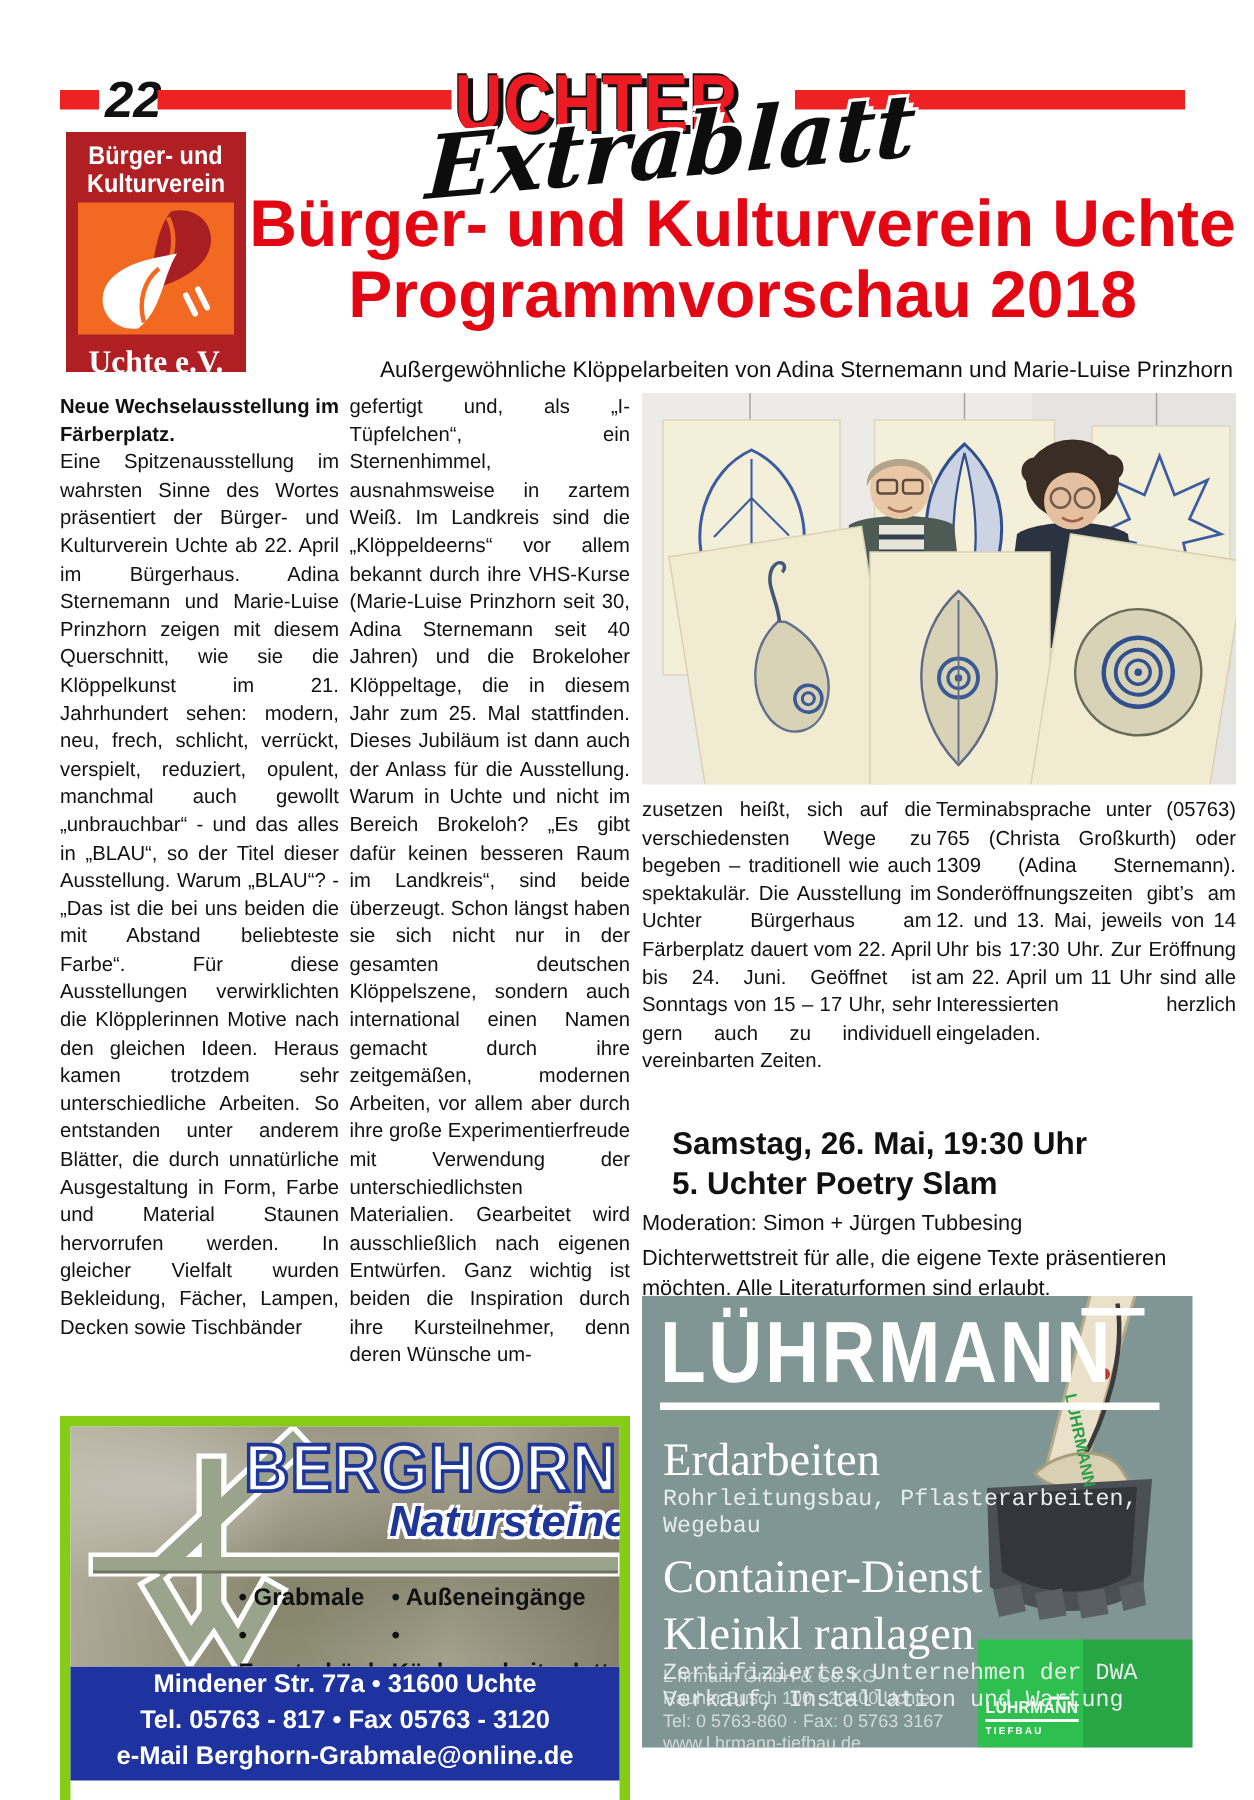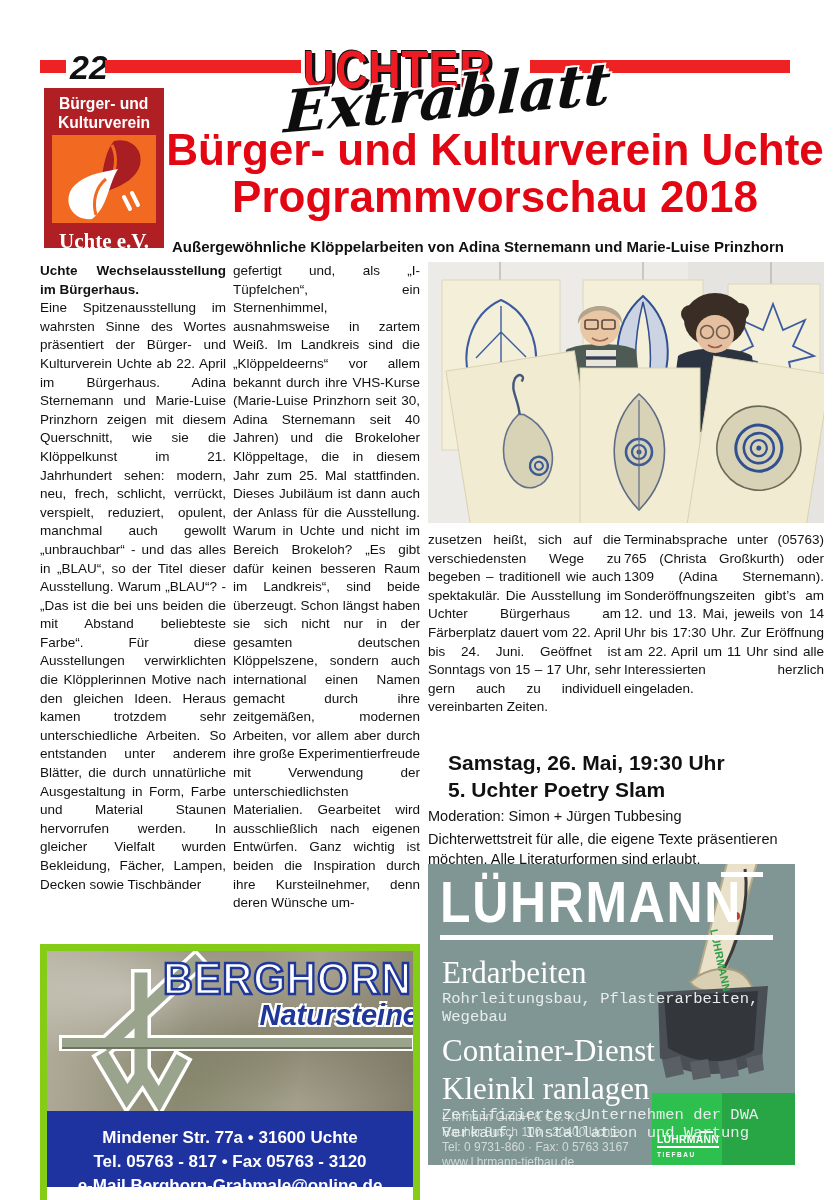--- a/index.html
+++ b/index.html
@@ -28,7 +28,7 @@
         font-weight:bold;font-size:44px;line-height:47px;}
   .ev1-head{position:absolute;left:172px;top:212px;width:650px;display:flex;gap:28px;
         font-size:21px;font-weight:bold;color:#111;white-space:nowrap;}
-  .ev1-sub{position:absolute;left:172px;top:238px;width:650px;font-size:15px;font-weight:bold;color:#111;}
+  .ev1-sub{position:absolute;left:172px;top:238px;width:650px;font-size:15px;font-weight:normal;color:#111;text-align:right;}
   
   .bodycol{position:absolute;font-size:13.5px;line-height:18.6px;text-align:justify;
         hyphens:auto;-webkit-hyphens:auto;color:#111;}

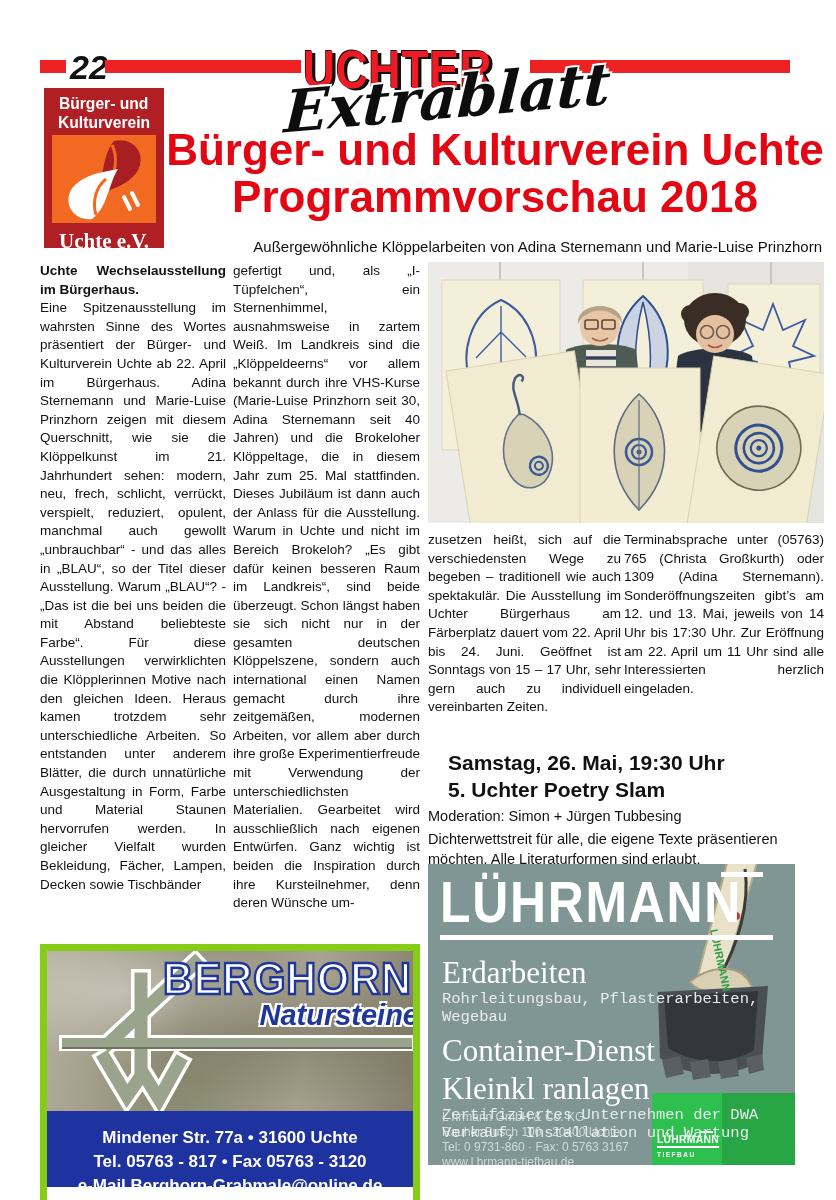--- a/index.html
+++ b/index.html
@@ -116,7 +116,7 @@
   <div class="ev1-sub">Außergewöhnliche Klöppelarbeiten von Adina Sternemann und Marie-Luise Prinzhorn</div>
 
   <div class="bodycol" id="col1">
-    <div class="lead">Uchte Wechselausstellung im Bürgerhaus.</div>
+    <div class="lead">Neue Wechselausstellung im Färberplatz.</div>
     <span>Eine Spitzenausstellung im wahrsten Sinne des Wortes präsentiert der Bürger- und Kulturverein Uchte ab 22. April im Bürgerhaus. Adina Sternemann und Marie-Luise Prinzhorn zeigen mit diesem Querschnitt, wie sie die Klöppelkunst im 21. Jahrhundert sehen: modern, neu, frech, schlicht, verrückt, verspielt, reduziert, opulent, manchmal auch gewollt „unbrauchbar“ - und das alles in „BLAU“, so der Titel dieser Ausstellung. Warum „BLAU“? - „Das ist die bei uns beiden die mit Abstand beliebteste Farbe“. Für diese Ausstellungen verwirklichten die Klöpplerinnen Motive nach den gleichen Ideen. Heraus kamen trotzdem sehr unterschiedliche Arbeiten. So entstanden unter anderem Blätter, die durch unnatürliche Ausgestaltung in Form, Farbe und Material Staunen hervorrufen werden. In gleicher Vielfalt wurden Bekleidung, Fächer, Lampen, Decken sowie Tischbänder</span>
   </div>
   <div class="bodycol" id="col2">

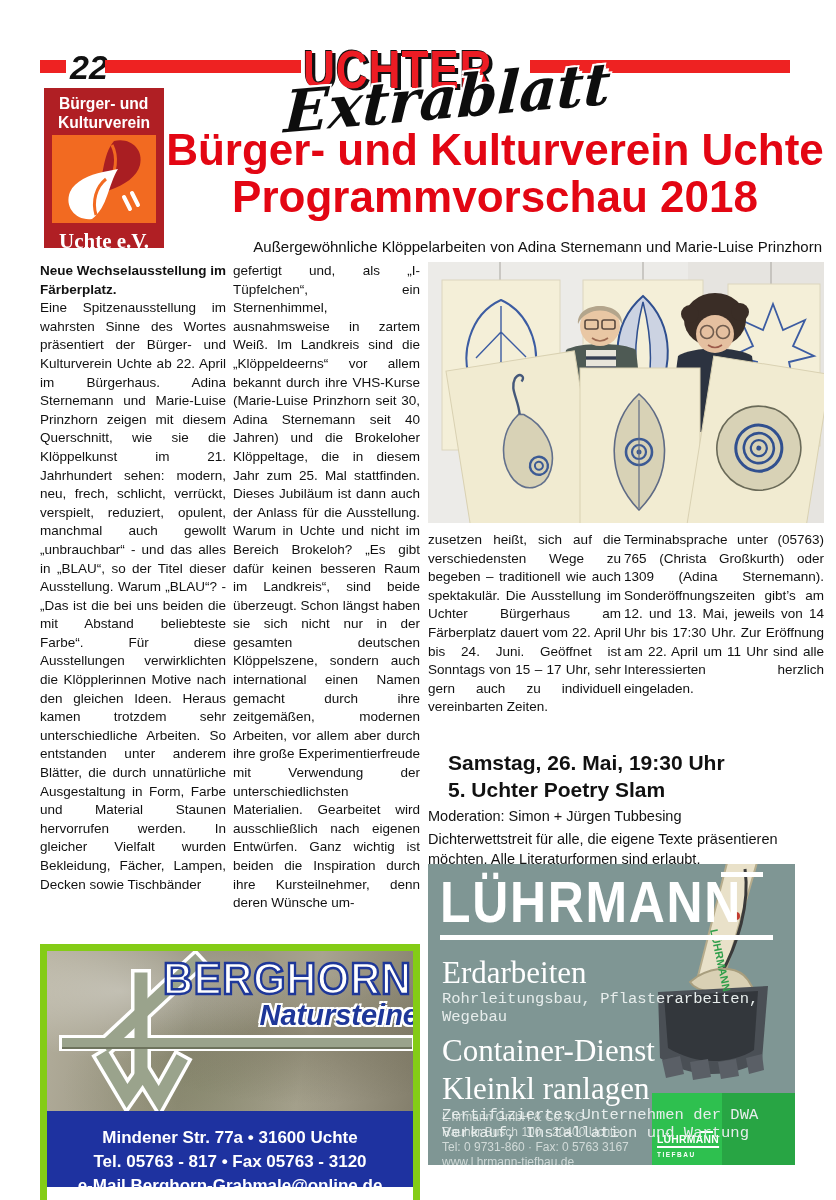--- a/index.html
+++ b/index.html
@@ -223,6 +223,13 @@
       </svg>
       <div class="bh-brand">BERGHORN</div>
       <div class="bh-sub">Natursteine</div>
+      <div class="bh-bullets">
+        <span>Grabmale</span>
+        <span>Außeneingänge</span>
+        <span>Fensterbänke</span>
+        <span>Küchenarbeitsplatten</span>
+
+      </div>
     </div>
     <div class="bh-blue">
       <div>Mindener Str. 77a • 31600 Uchte</div>

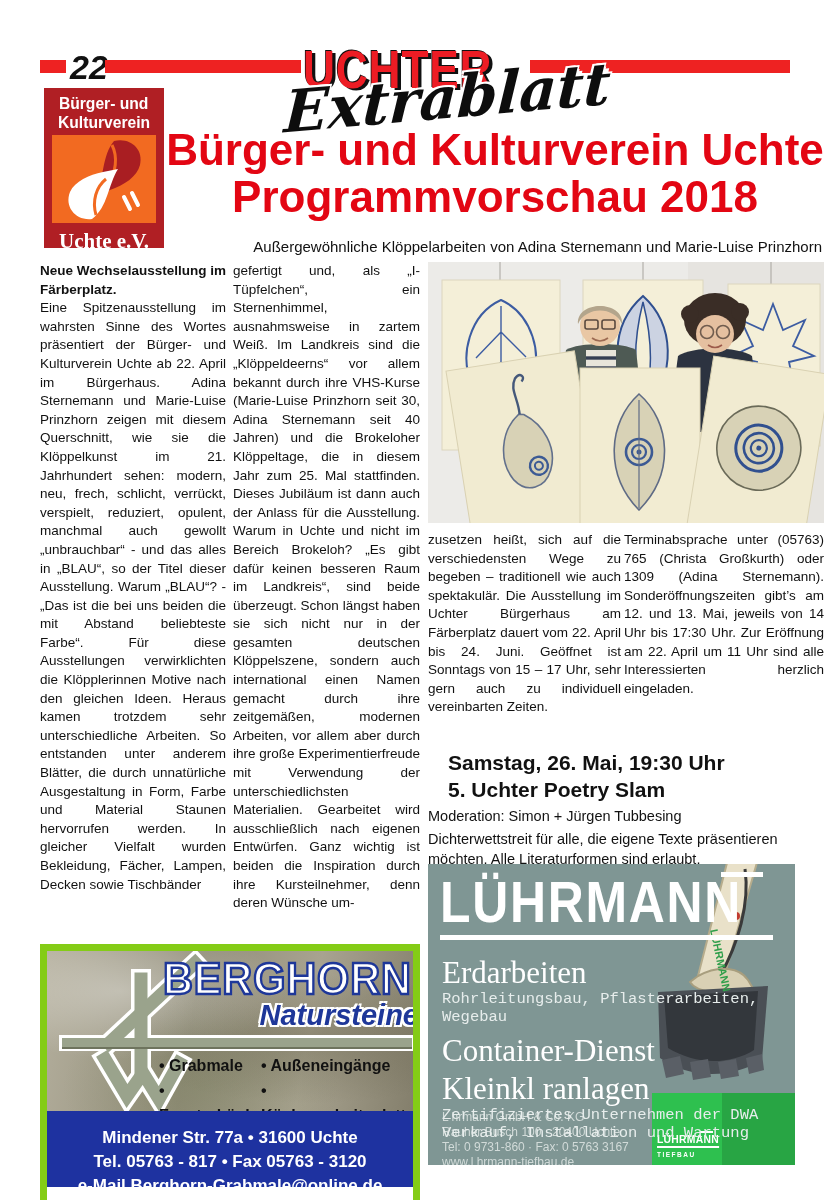--- a/index.html
+++ b/index.html
@@ -59,7 +59,7 @@
       column-gap:2px;font-size:16px;font-weight:bold;color:#111;line-height:25px;}
   .bh-bullets span::before{content:"• ";}
   .bh-blue{width:100%;height:76px;background:#1e32a0;color:#fff;font-weight:bold;font-size:17px;
-      line-height:24px;text-align:center;padding-top:15px;box-sizing:border-box;}
+      line-height:24px;text-align:center;padding-top:0;box-sizing:border-box;}
   .anchor-svg{position:absolute;left:0;top:0;}
   
   .luehrmann{position:absolute;left:428px;top:864px;width:367px;height:301px;background:#7f9694;overflow:hidden;}

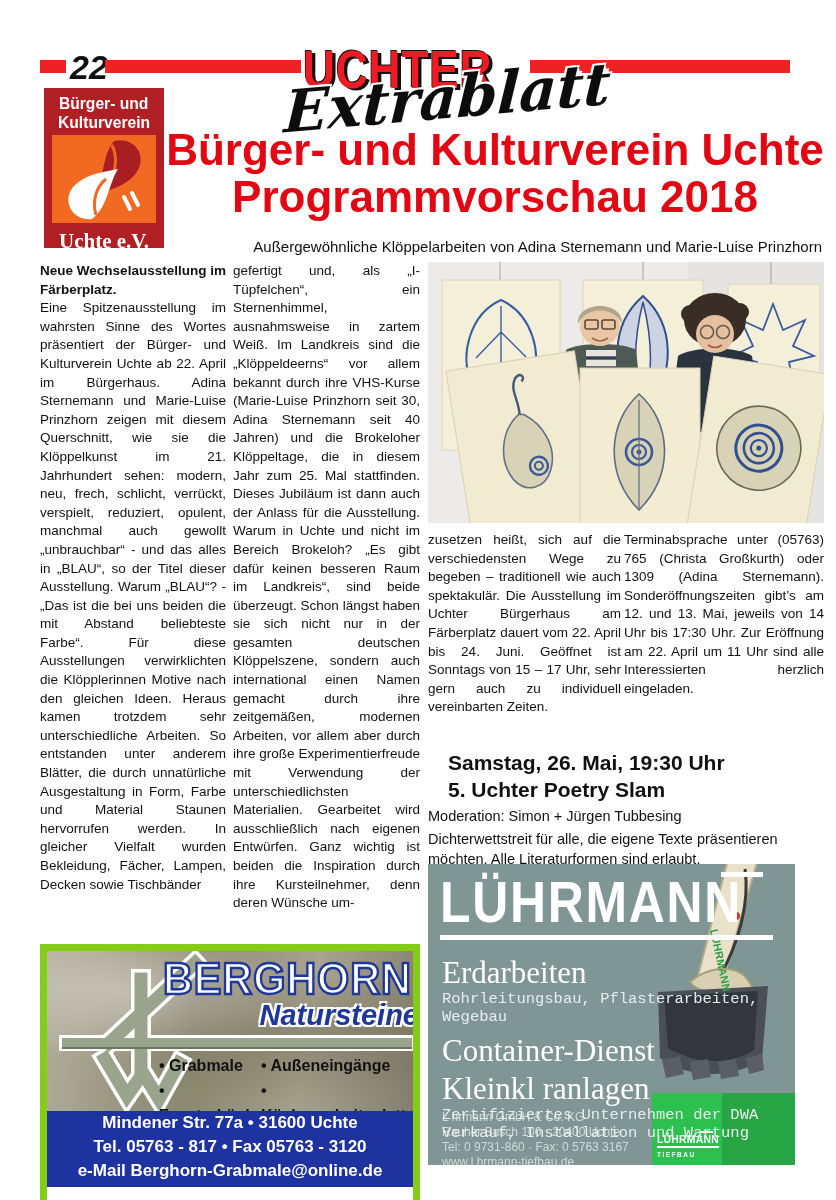--- a/index.html
+++ b/index.html
@@ -270,7 +270,7 @@
     <div class="lm-contact">
       <div>L hrmann GmbH &amp; Co. KG</div>
       <div>Rauher Busch 100 · 20400 Uchte</div>
-      <div>Tel: 0 9731-860 · Fax: 0 5763 3167</div>
+      <div>Tel: 0 5763-860 · Fax: 0 5763 3167</div>
       <div>www.l hrmann-tiefbau.de</div>
     </div>
     <div class="lm-green">

